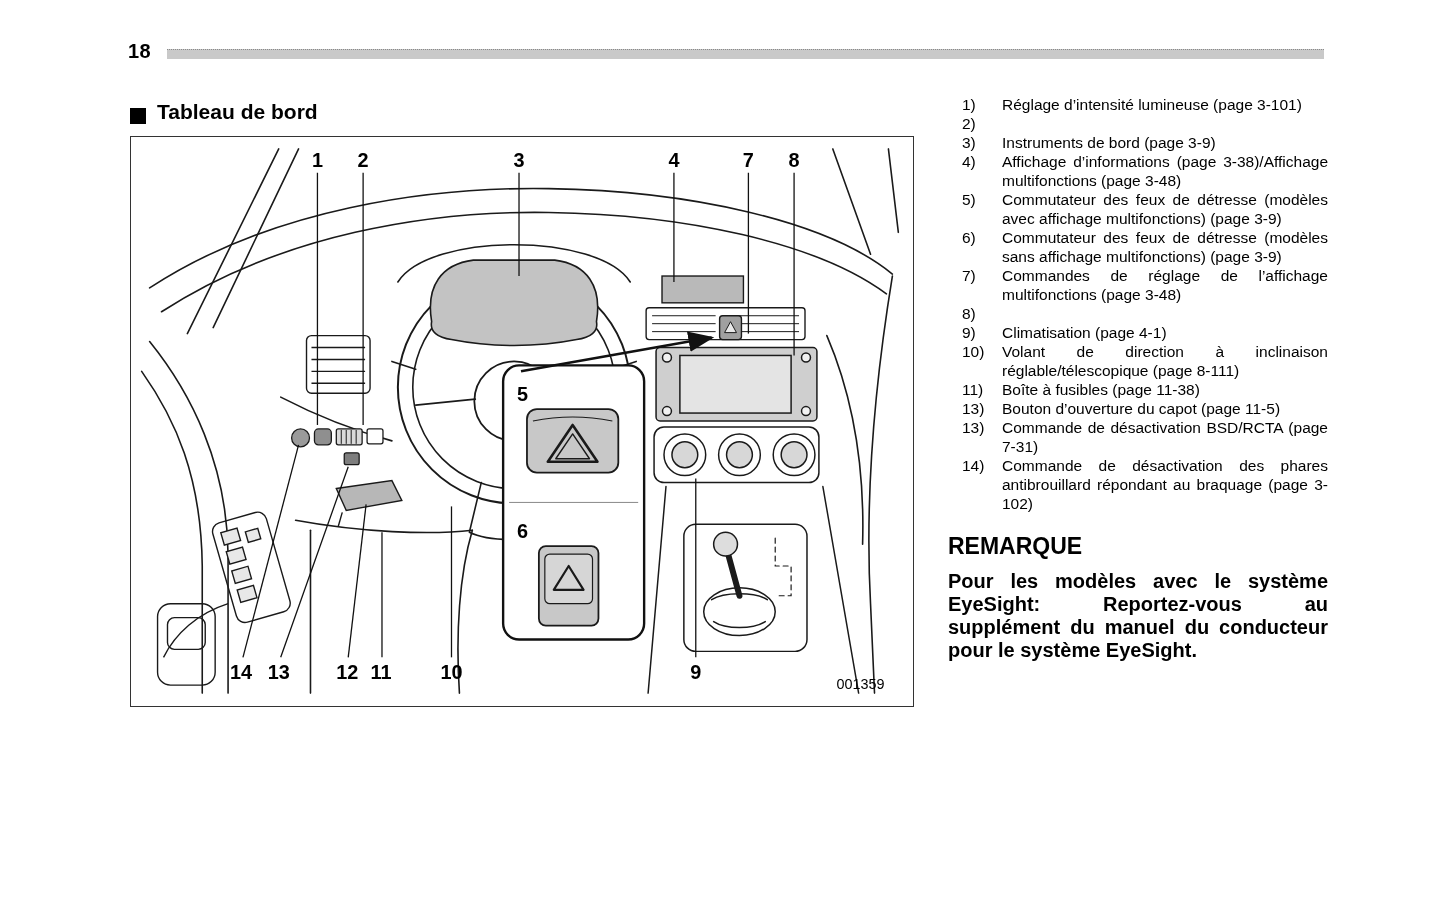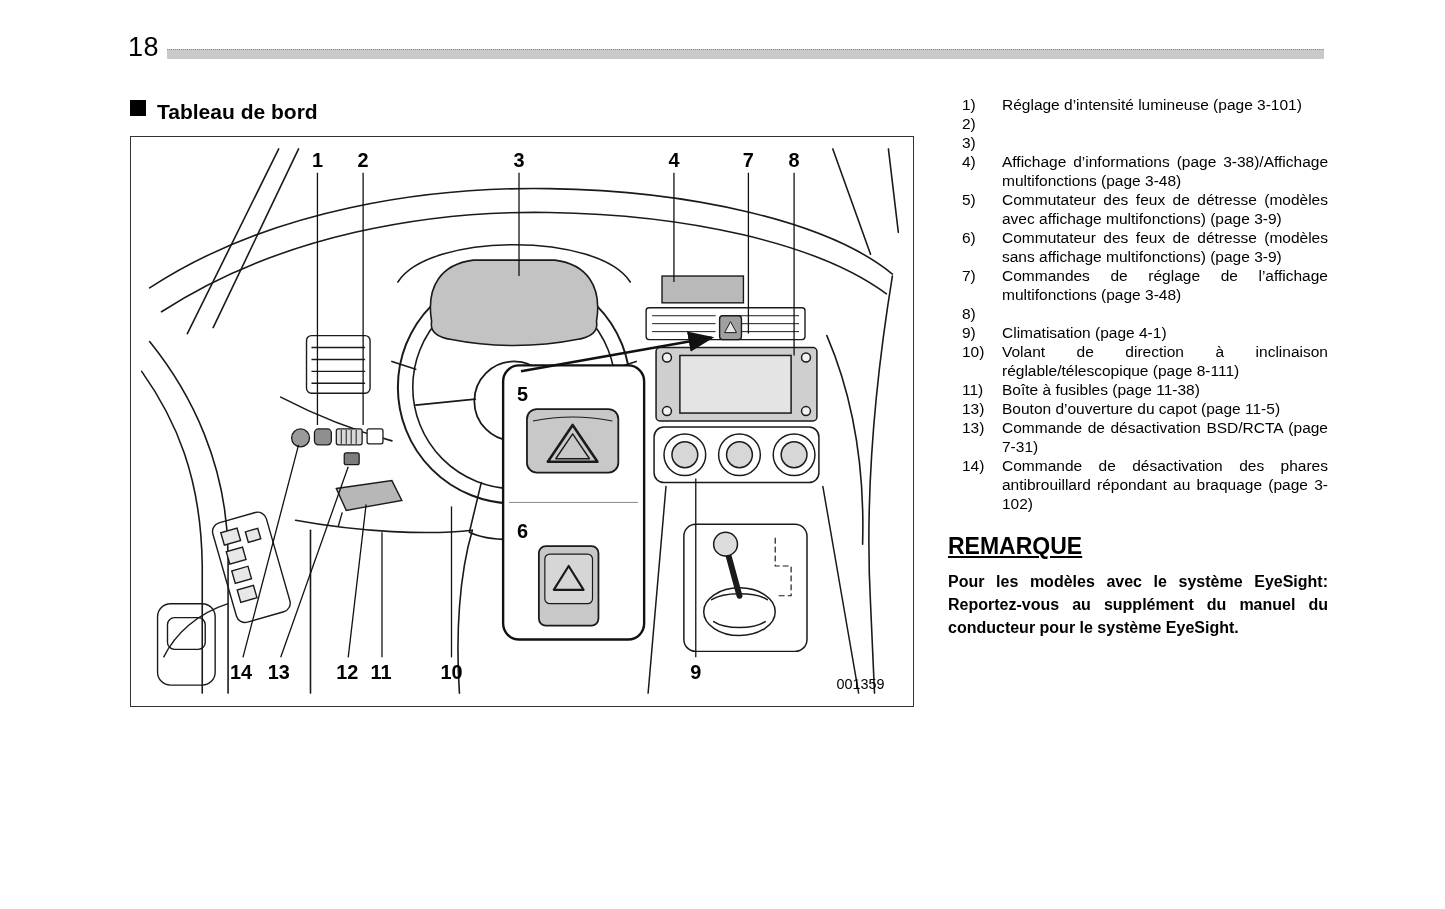--- a/index.html
+++ b/index.html
@@ -19,9 +19,9 @@
   .page-number {
     position: absolute;
     left: 128px;
-    top: 32px;
-    font-size: 27px;
-    font-weight: normal;
+    top: 40px;
+    font-size: 20px;
+    font-weight: bold;
     letter-spacing: 0.5px;
   }
   .header-rule {

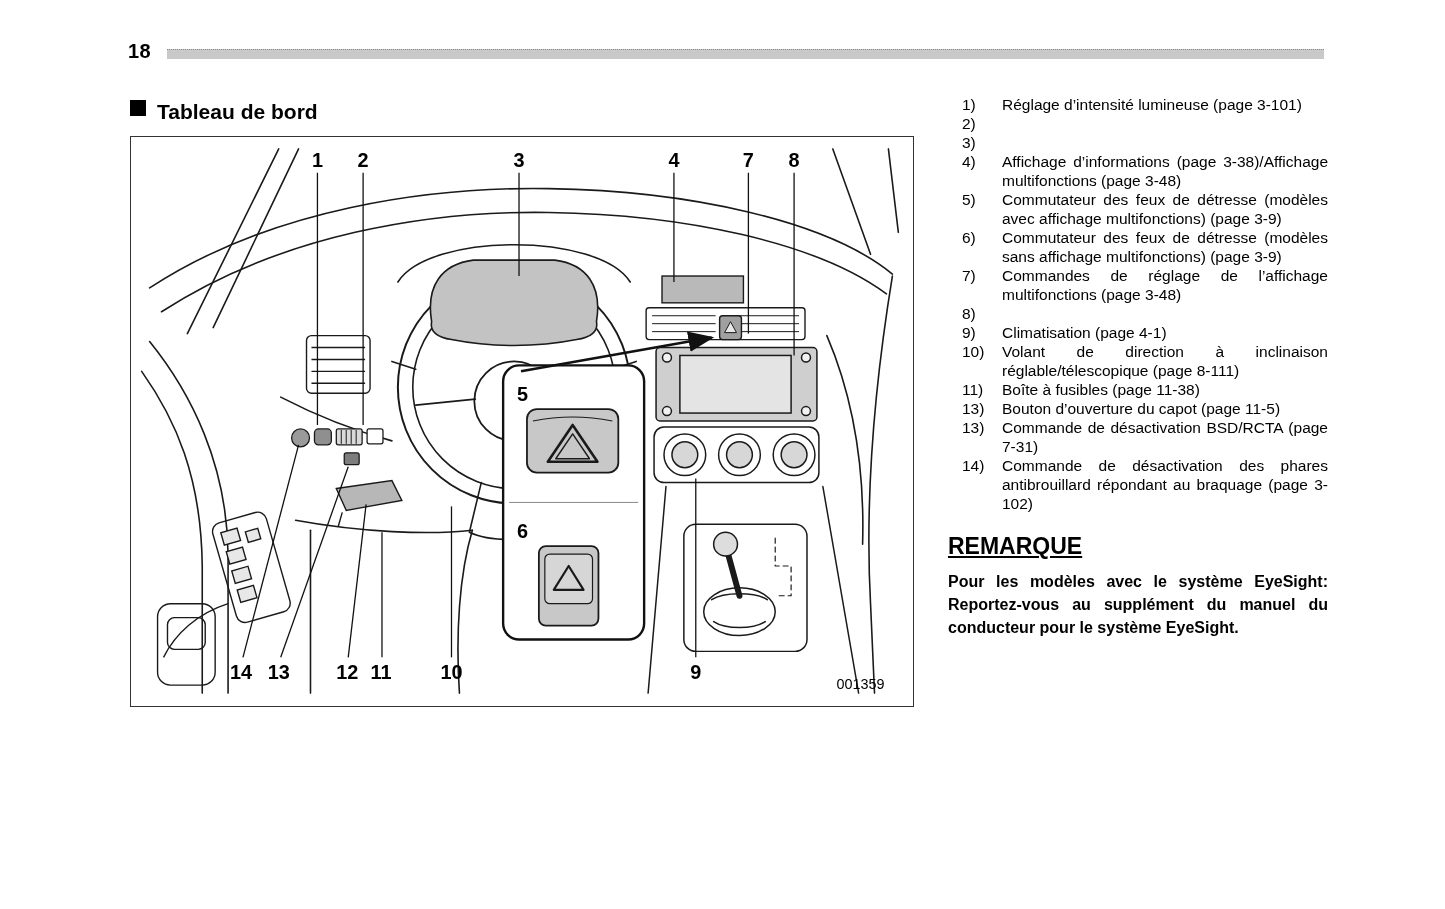--- a/index.html
+++ b/index.html
@@ -38,7 +38,7 @@
     left: 130px;
     top: 100px;
     display: flex;
-    align-items: flex-start;
+    align-items: flex-end;
     font-size: 21px;
     font-weight: bold;
   }

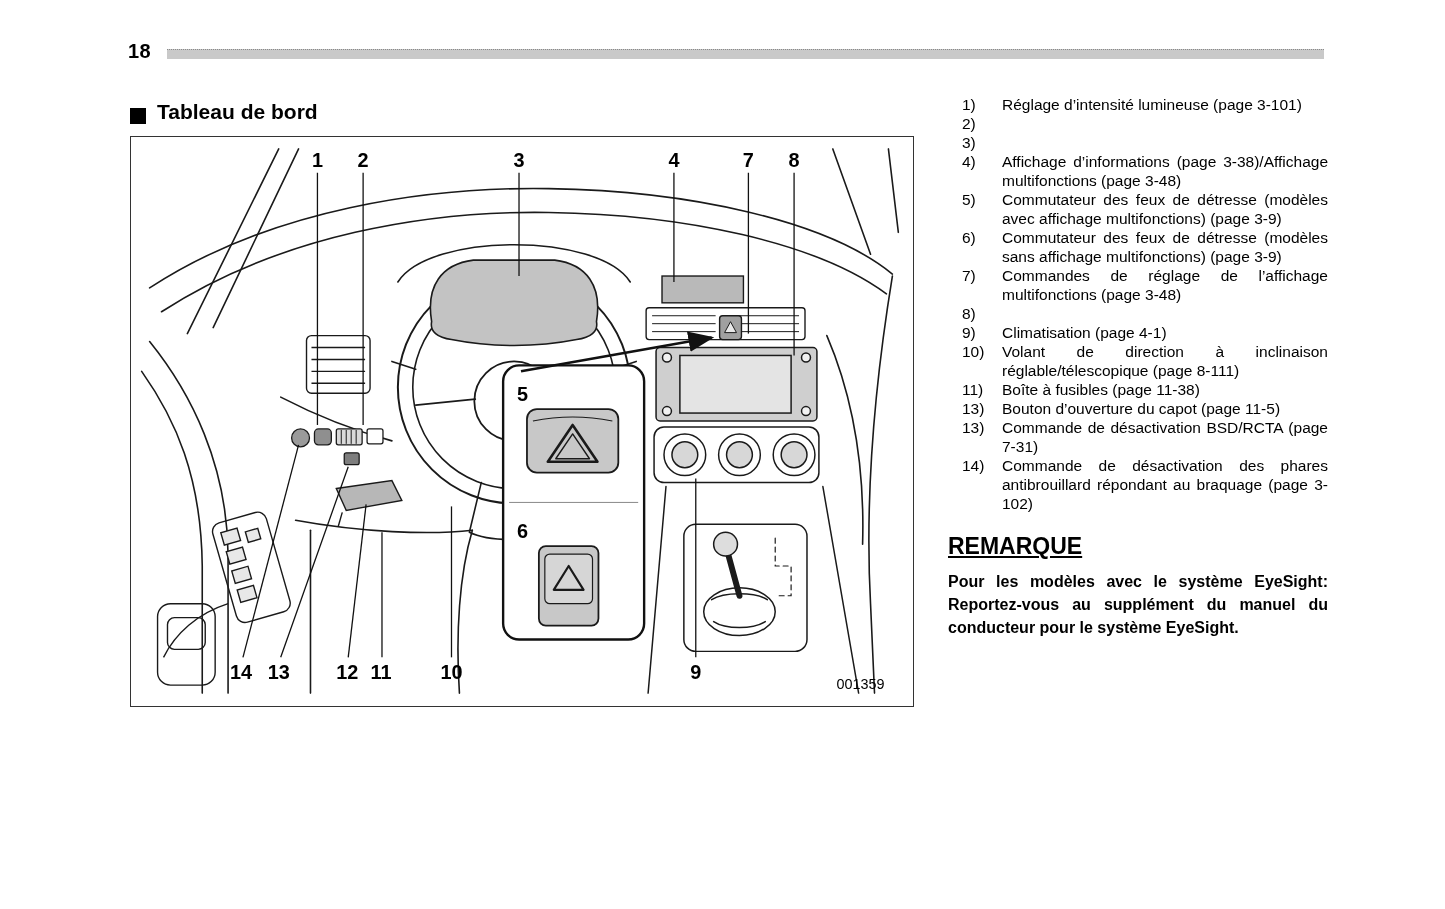--- a/index.html
+++ b/index.html
@@ -280,6 +280,7 @@
       </div>
       <div class="legend-row">
         <span class="legend-num">3)</span>
+        <span class="legend-text">Instruments de bord (page 3-9)</span>
       </div>
       <div class="legend-row">
         <span class="legend-num">4)</span>

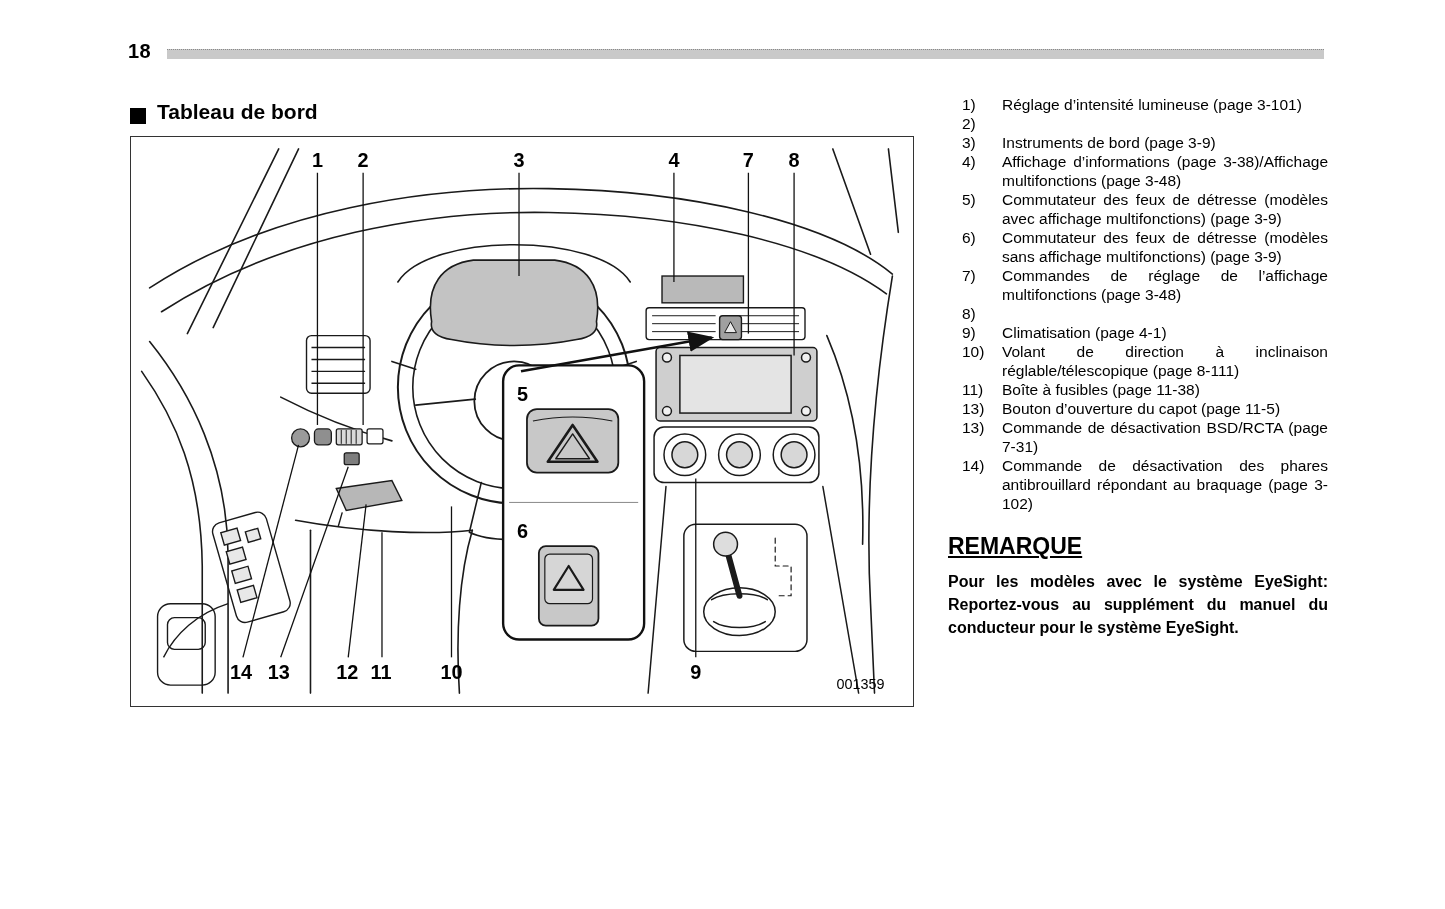--- a/index.html
+++ b/index.html
@@ -85,7 +85,6 @@
     margin: 20px 0 0 0;
     font-size: 23px;
     font-weight: bold;
-    text-decoration: underline;
   }
   .note-body {
     margin: 10px 0 0 0;

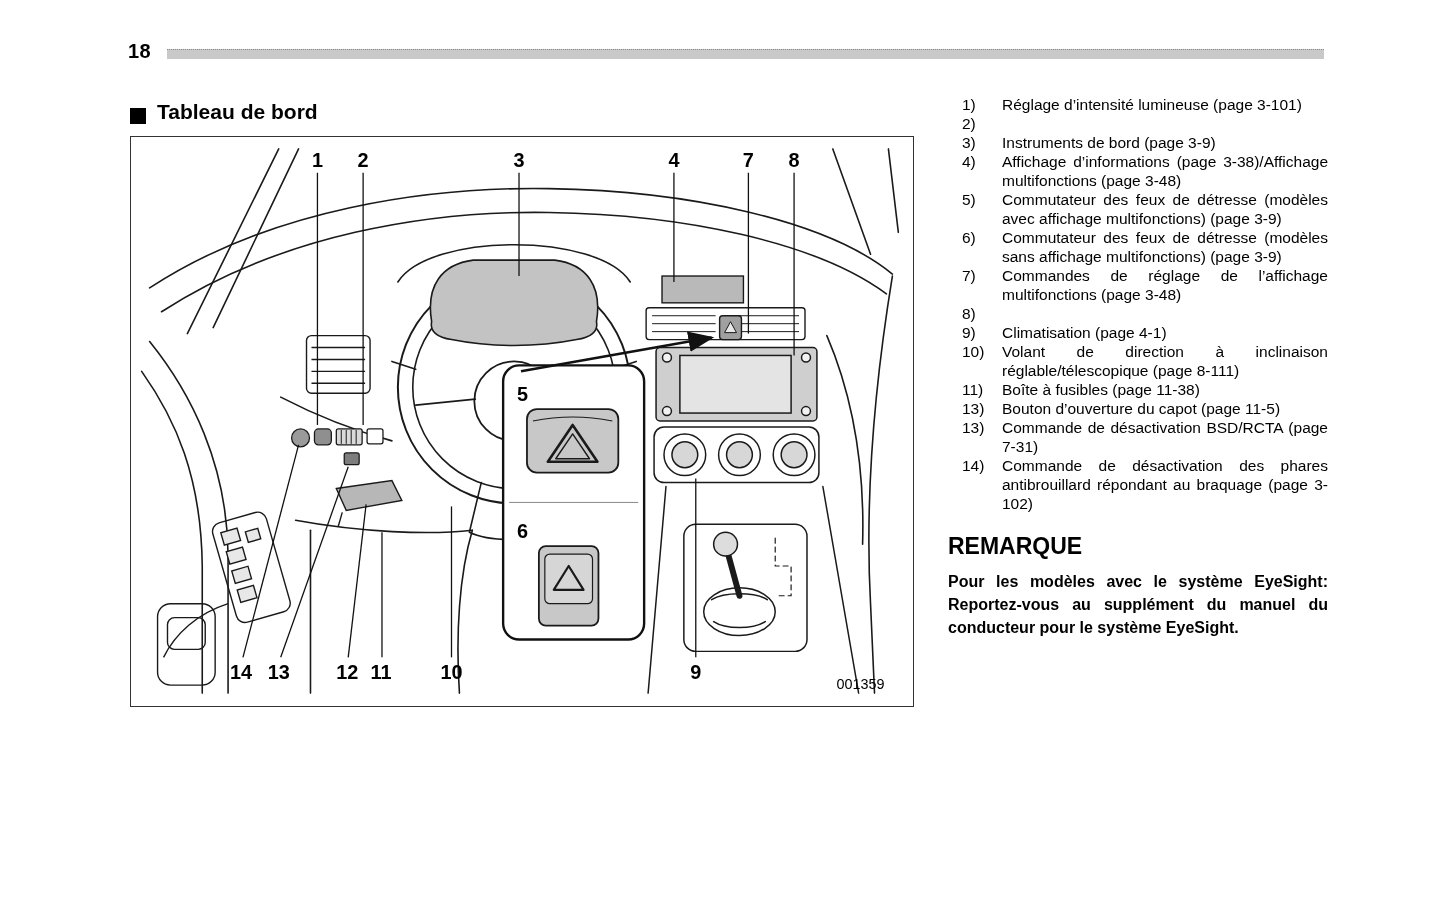--- a/index.html
+++ b/index.html
@@ -88,7 +88,7 @@
   }
   .note-body {
     margin: 10px 0 0 0;
-    font-size: 16px;
+    font-size: 20px;
     font-weight: bold;
     line-height: 23px;
     text-align: justify;

